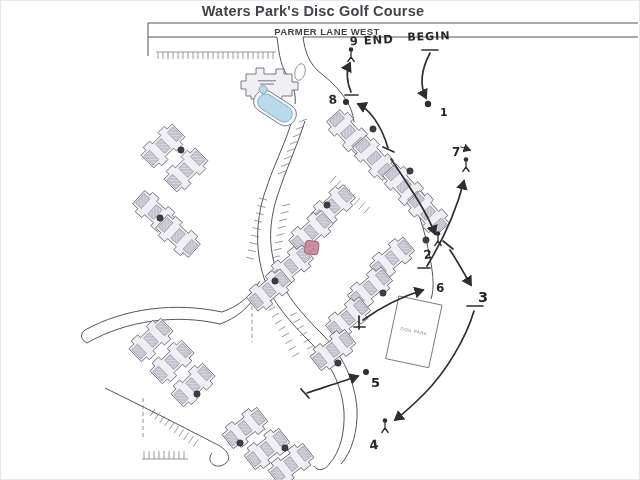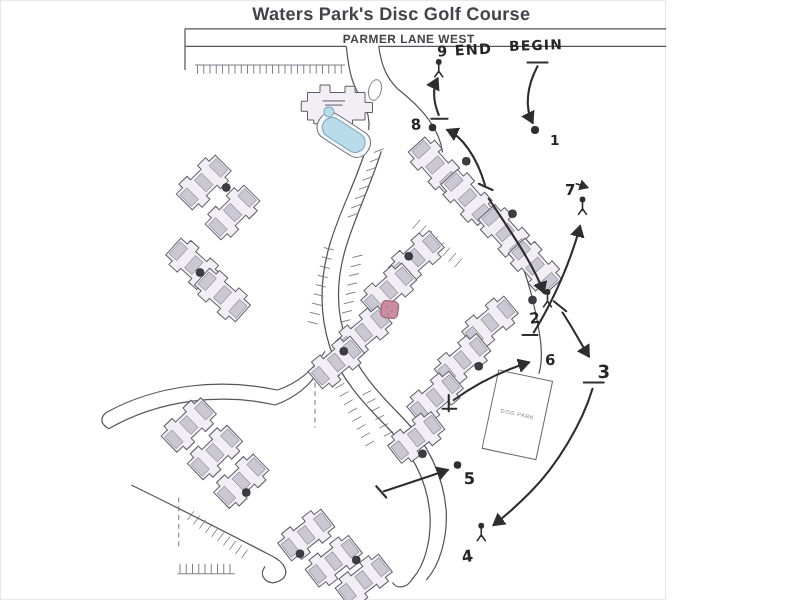--- a/index.html
+++ b/index.html
@@ -3,7 +3,7 @@
 <meta charset="utf-8">
 <style>
   html,body{margin:0;padding:0;background:#ffffff;}
-  #stage{position:relative;width:533px;height:480px;background:#ffffff;overflow:hidden;
+  #stage{position:relative;width:640px;height:480px;background:#ffffff;overflow:hidden;
          font-family:"Liberation Sans",sans-serif;box-shadow:inset 0 0 0 1px #e9e9e9;}
   svg{position:absolute;left:0;top:0;}
   

